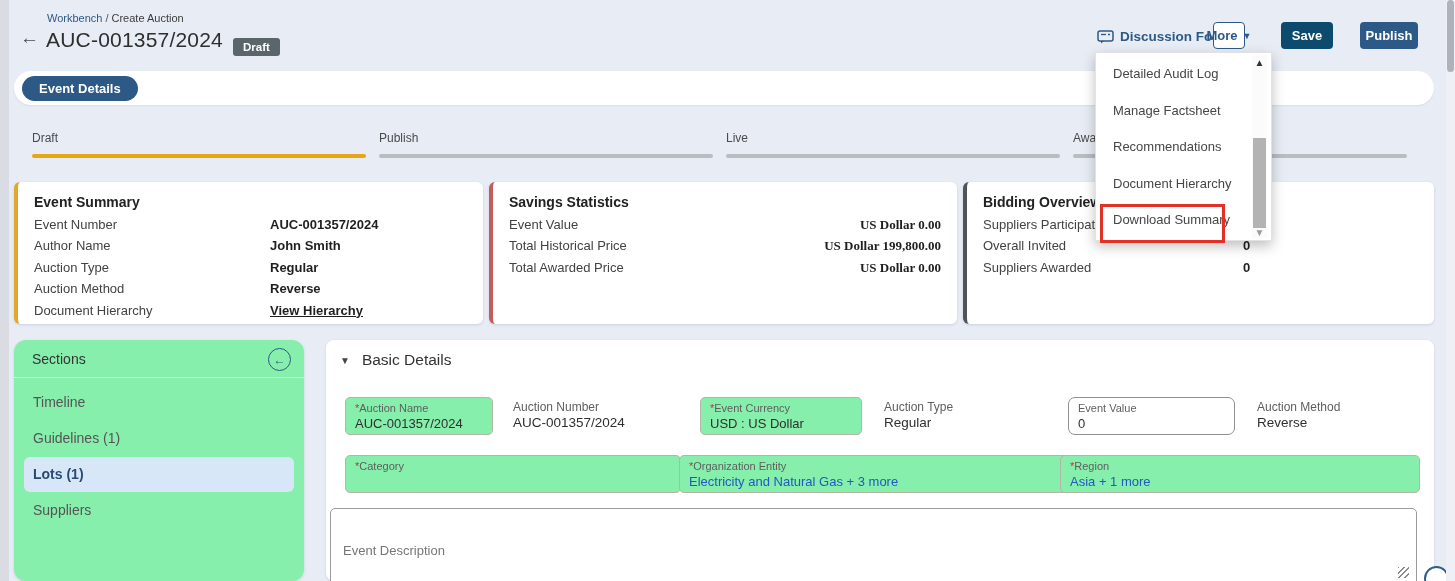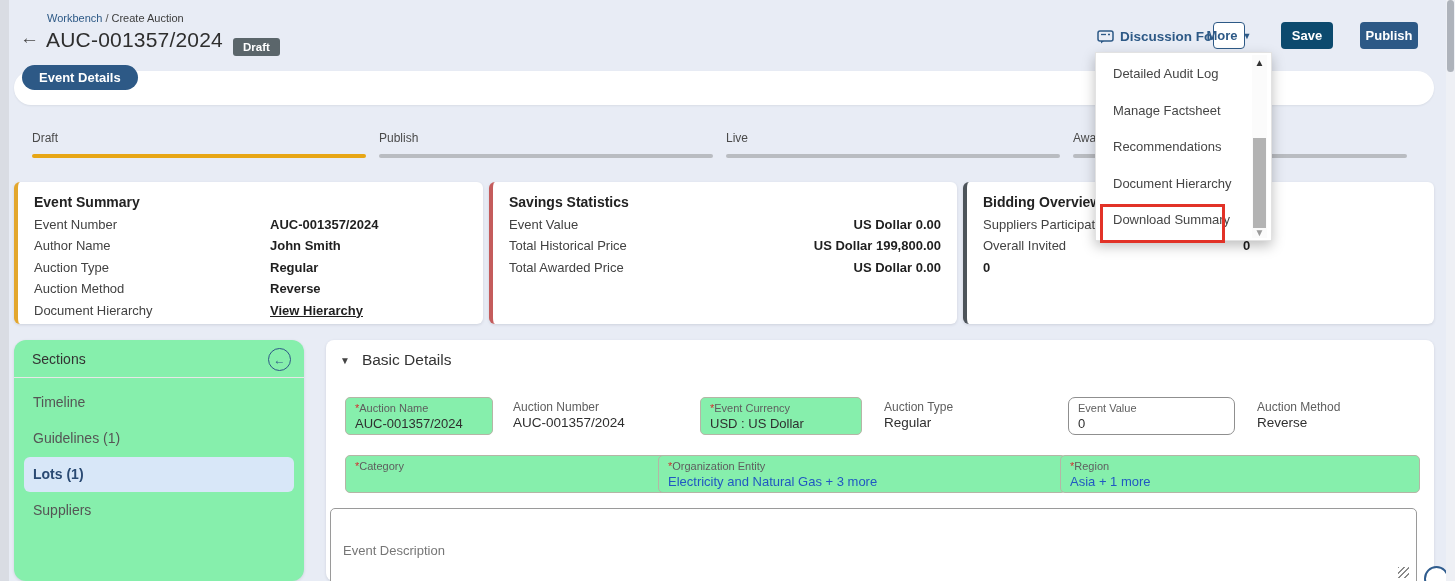--- a/index.html
+++ b/index.html
@@ -35,7 +35,7 @@
   
   #tab-band{left:14px;top:71px;width:1420px;height:34px;background:#fff;border-radius:18px;
       box-shadow:0 1px 2px rgba(40,50,70,.08);}
-  #tab-event-details{left:22px;top:65px;height:25px;line-height:25px;padding:0 17px;background:#2d5986;
+  #tab-event-details{left:22px;top:76px;height:25px;line-height:25px;padding:0 17px;background:#2d5986;
       color:#fff;font-size:13px;font-weight:bold;border-radius:13px;cursor:pointer;}
 
   

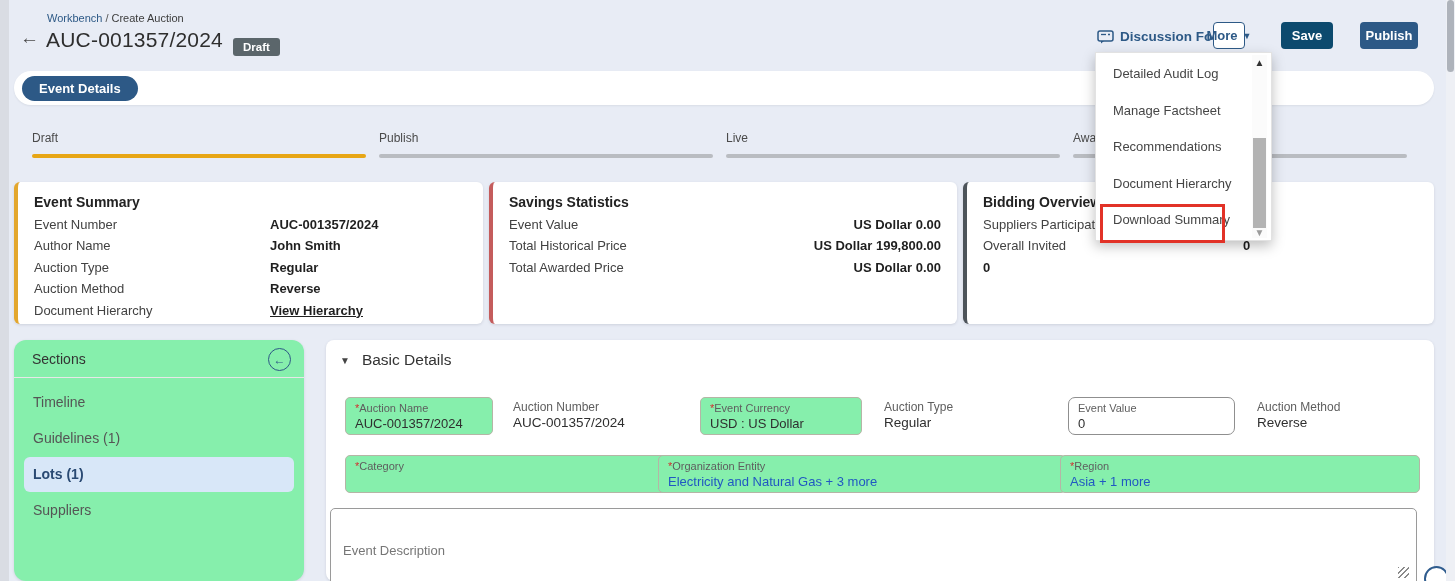--- a/index.html
+++ b/index.html
@@ -53,7 +53,7 @@
   #card-event-summary{left:14px;width:469px;border-left-color:#e3a72e;}
   #card-event-summary .c-lab{width:236px;}
   #card-savings{left:489px;width:468px;border-left-color:#c45c5c;}
-  #card-savings .c-val{margin-left:auto;}
+  #card-savings .c-val{margin-left:auto;font-family:Liberation Serif, serif;}
   #card-bidding{left:963px;width:471px;border-left-color:#4d545a;}
   #card-bidding .c-lab{width:260px;}
   .link{color:#1f5fc4;text-decoration:underline;font-weight:bold;cursor:pointer;}

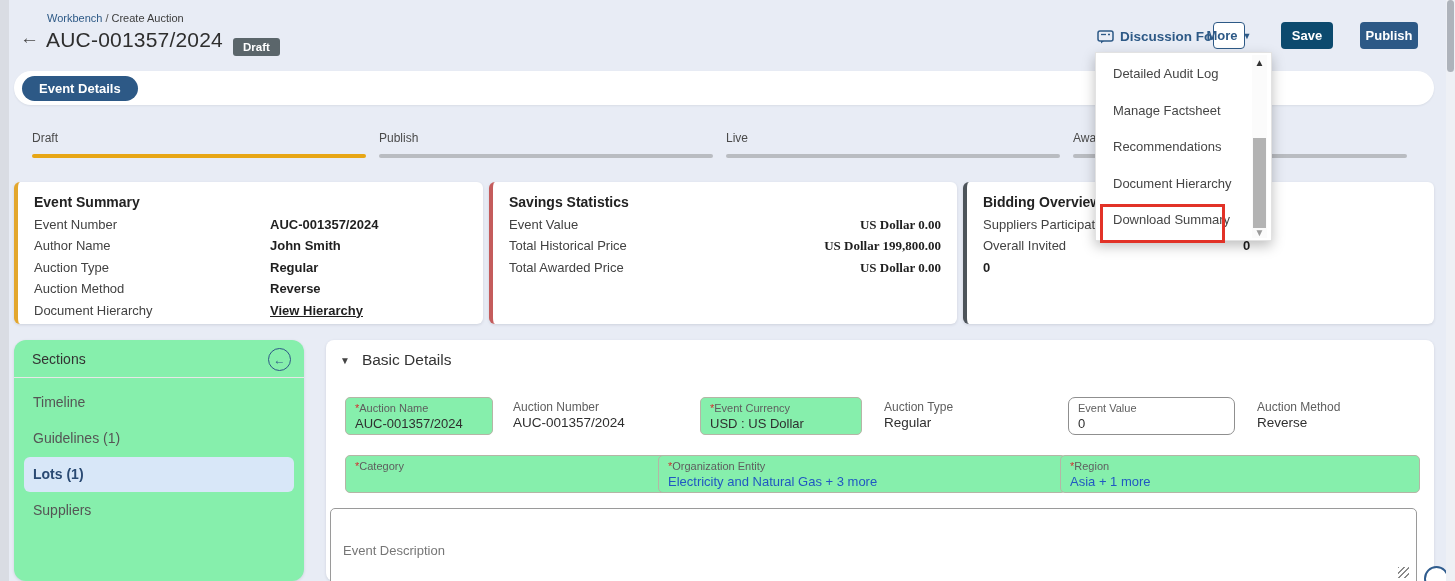--- a/index.html
+++ b/index.html
@@ -214,6 +214,7 @@
       <span class="c-val">0</span>
     </div>
   <div class="c-row">
+      <span class="c-lab">Suppliers Awarded</span>
       <span class="c-val">0</span>
     </div>
 </div>

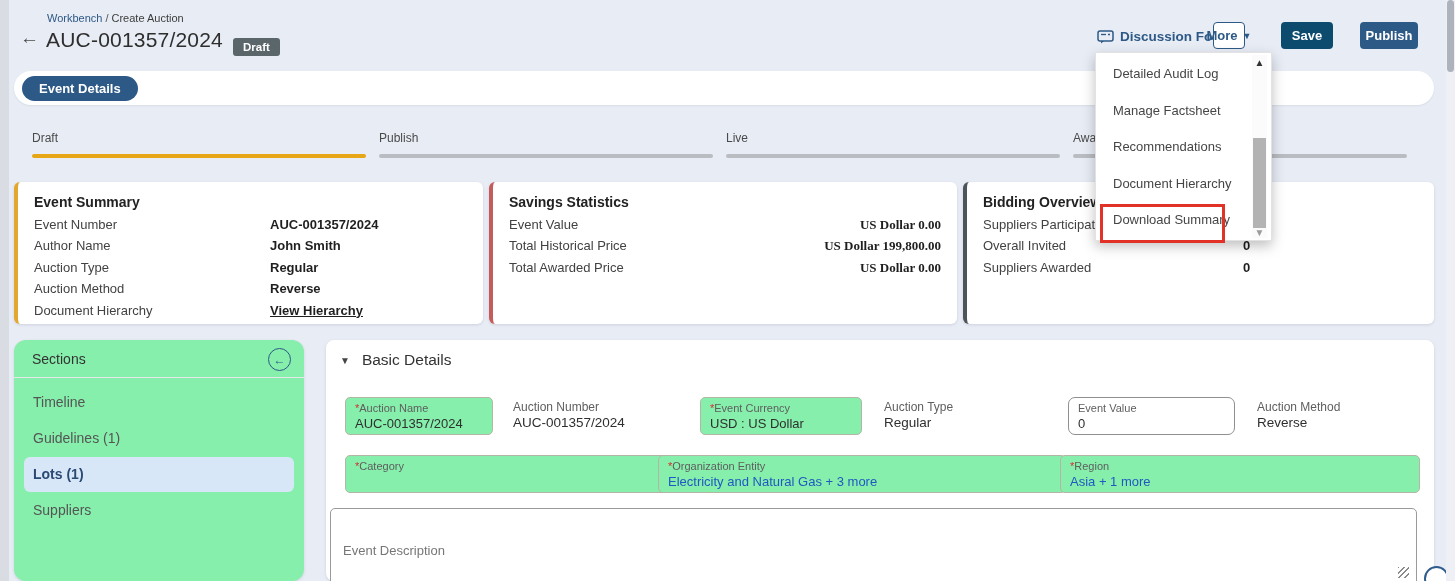--- a/index.html
+++ b/index.html
@@ -93,7 +93,7 @@
   #f-event-value{left:1068px;width:167px;}
   #f-auction-method{left:1257px;}
   #f-category{left:345px;width:336px;}
-  #f-org-entity{left:658px;width:408px;}
+  #f-org-entity{left:679px;width:408px;}
   #f-region{left:1060px;width:360px;}
 
   #event-desc{left:330px;top:508px;width:1087px;height:78px;box-sizing:border-box;border:1px solid #9a9a9a;

